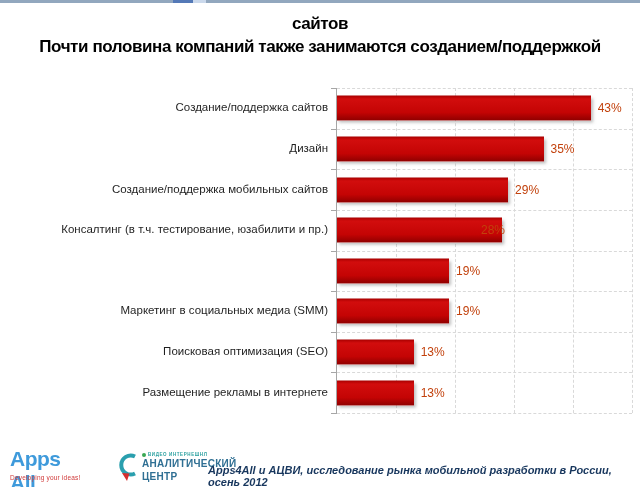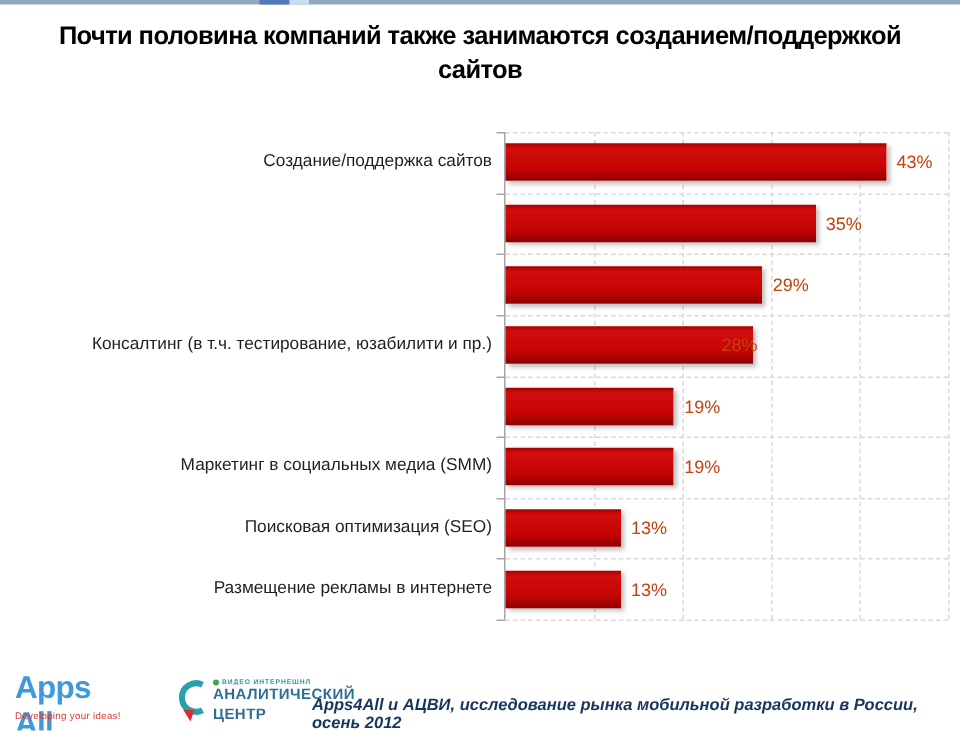--- a/index.html
+++ b/index.html
@@ -79,8 +79,8 @@
   </div>
 
   <h1 class="title" style="margin:0;">
+    <span class="tline">сайтов</span>
     <span class="tline">Почти половина компаний также занимаются созданием/поддержкой</span>
-    <span class="tline">сайтов</span>
   </h1>
 
   <div class="chart">

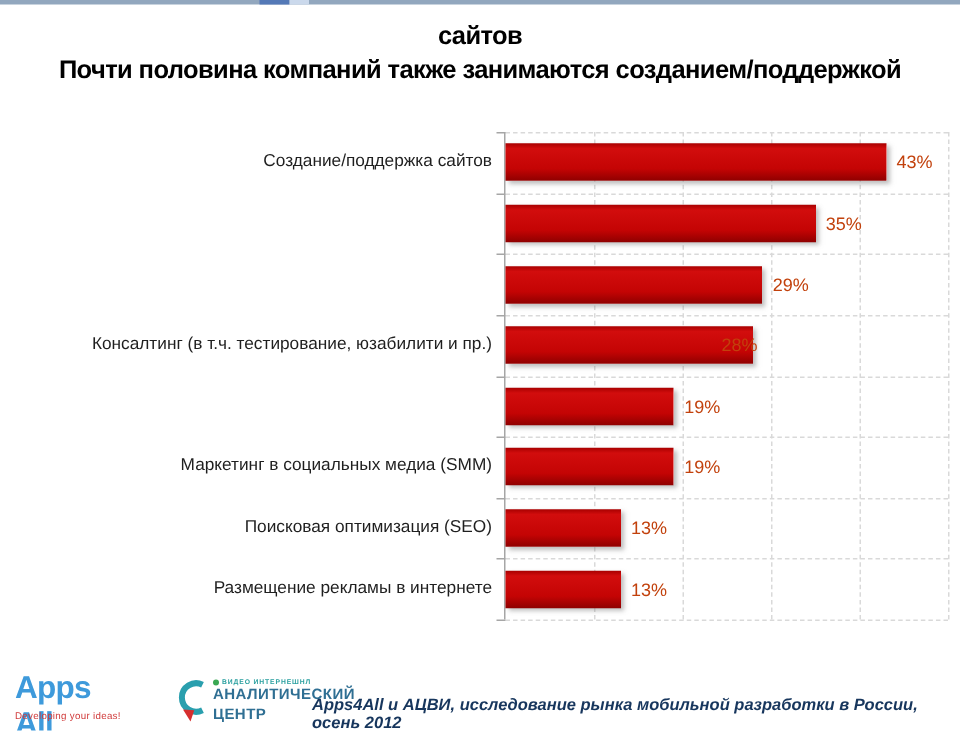--- a/index.html
+++ b/index.html
@@ -116,6 +116,7 @@
           <div class="val" style="left: 597.7px;">43%</div>
         </div>
         <div class="row">
+          <div class="cat">Дизайн</div>
           <div class="bar" style="width: 206.5px;"></div>
           <div class="val" style="left: 550.5px;">35%</div>
         </div>

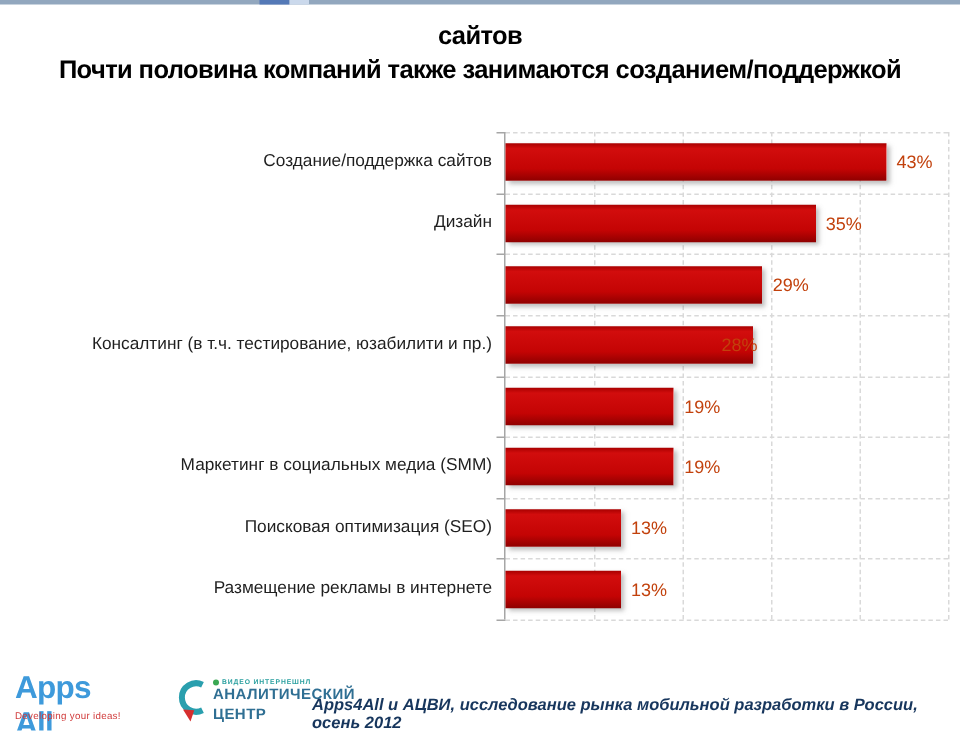--- a/index.html
+++ b/index.html
@@ -121,6 +121,7 @@
           <div class="val" style="left: 550.5px;">35%</div>
         </div>
         <div class="row">
+          <div class="cat">Создание/поддержка мобильных сайтов</div>
           <div class="bar" style="width: 171.1px;"></div>
           <div class="val" style="left: 515.1px;">29%</div>
         </div>

